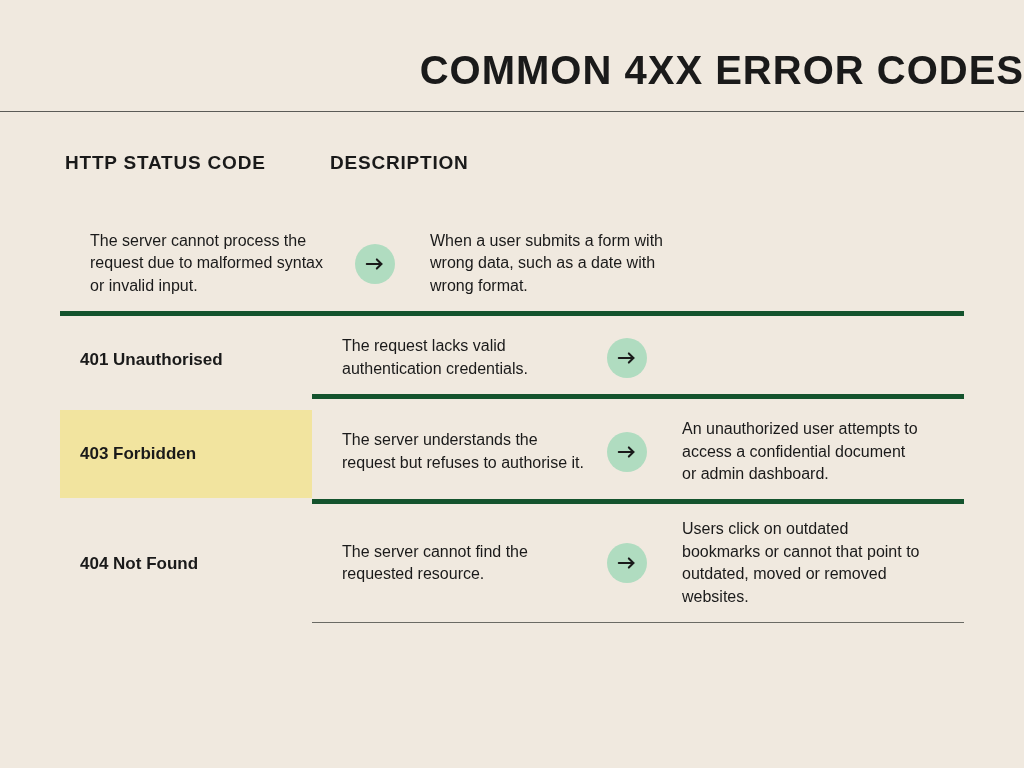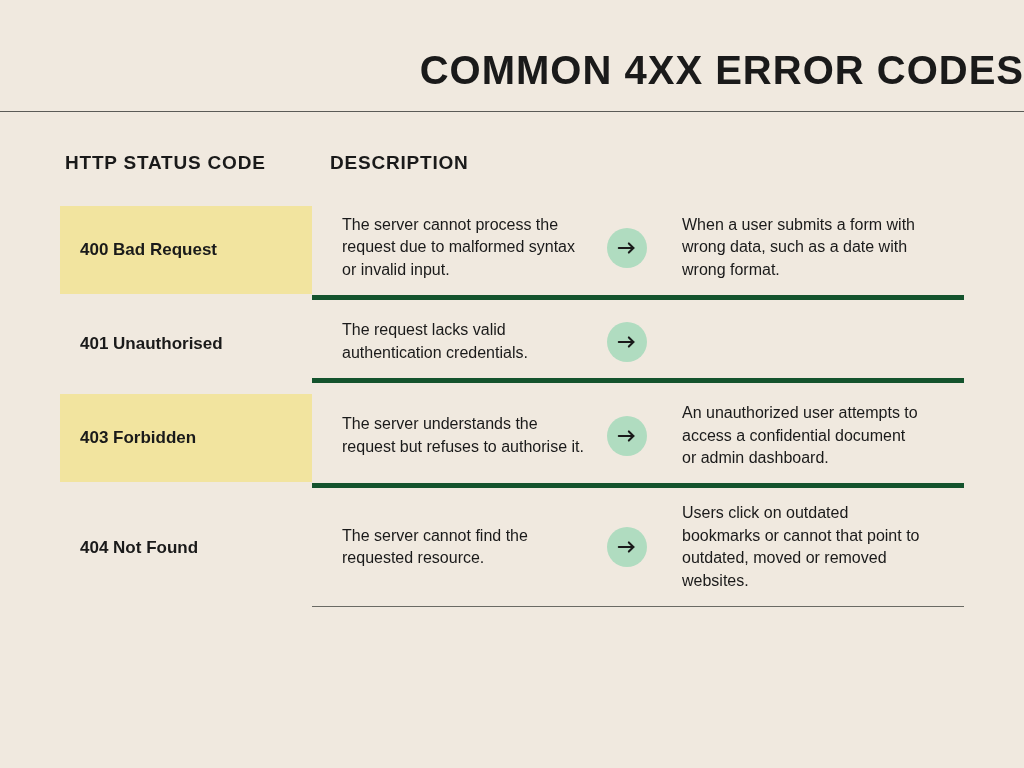--- a/index.html
+++ b/index.html
@@ -29,7 +29,7 @@
   }
   .headers {
     display: flex;
-    margin-bottom: 26px;
+    margin-bottom: 42px;
   }
   .headers .col-code { width: 250px; padding-left: 5px; }
   .headers .col-desc { width: 290px; padding-left: 20px; }

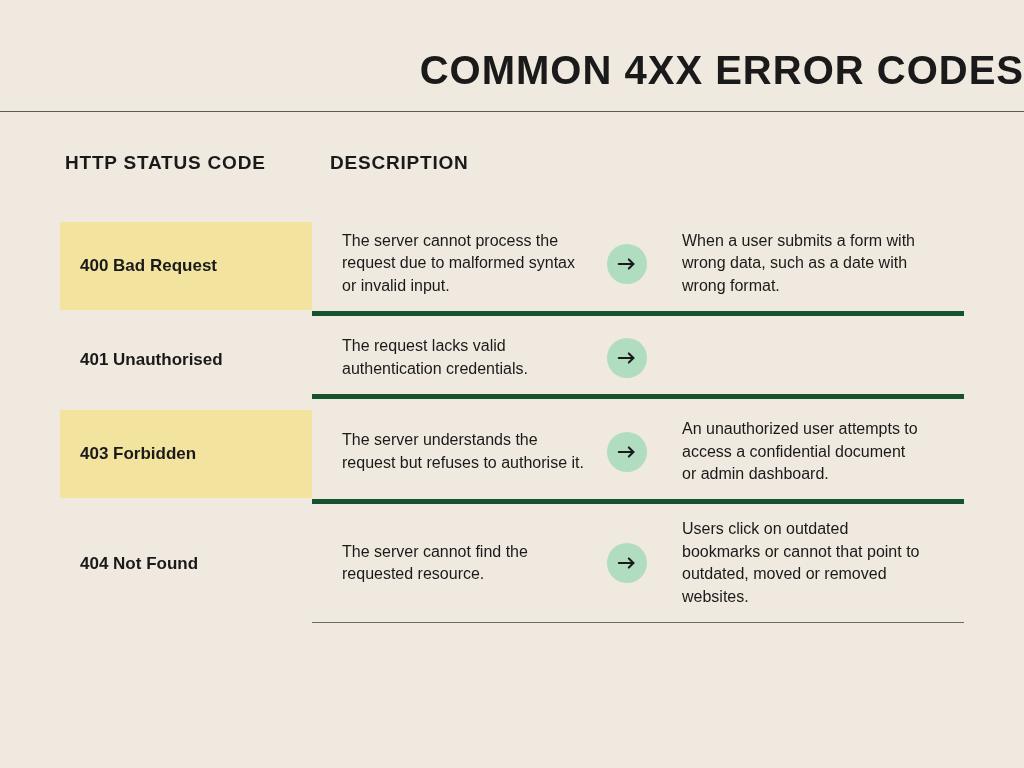--- a/index.html
+++ b/index.html
@@ -112,7 +112,6 @@
 
   <div id="rows-container">
       <div class="row">
-        <div class="code-cell hl">400 Bad Request</div>
         <div class="right-group">
           <div class="desc-cell">The server cannot process the request due to malformed syntax or invalid input.</div>
           <div class="arrow-cell">

